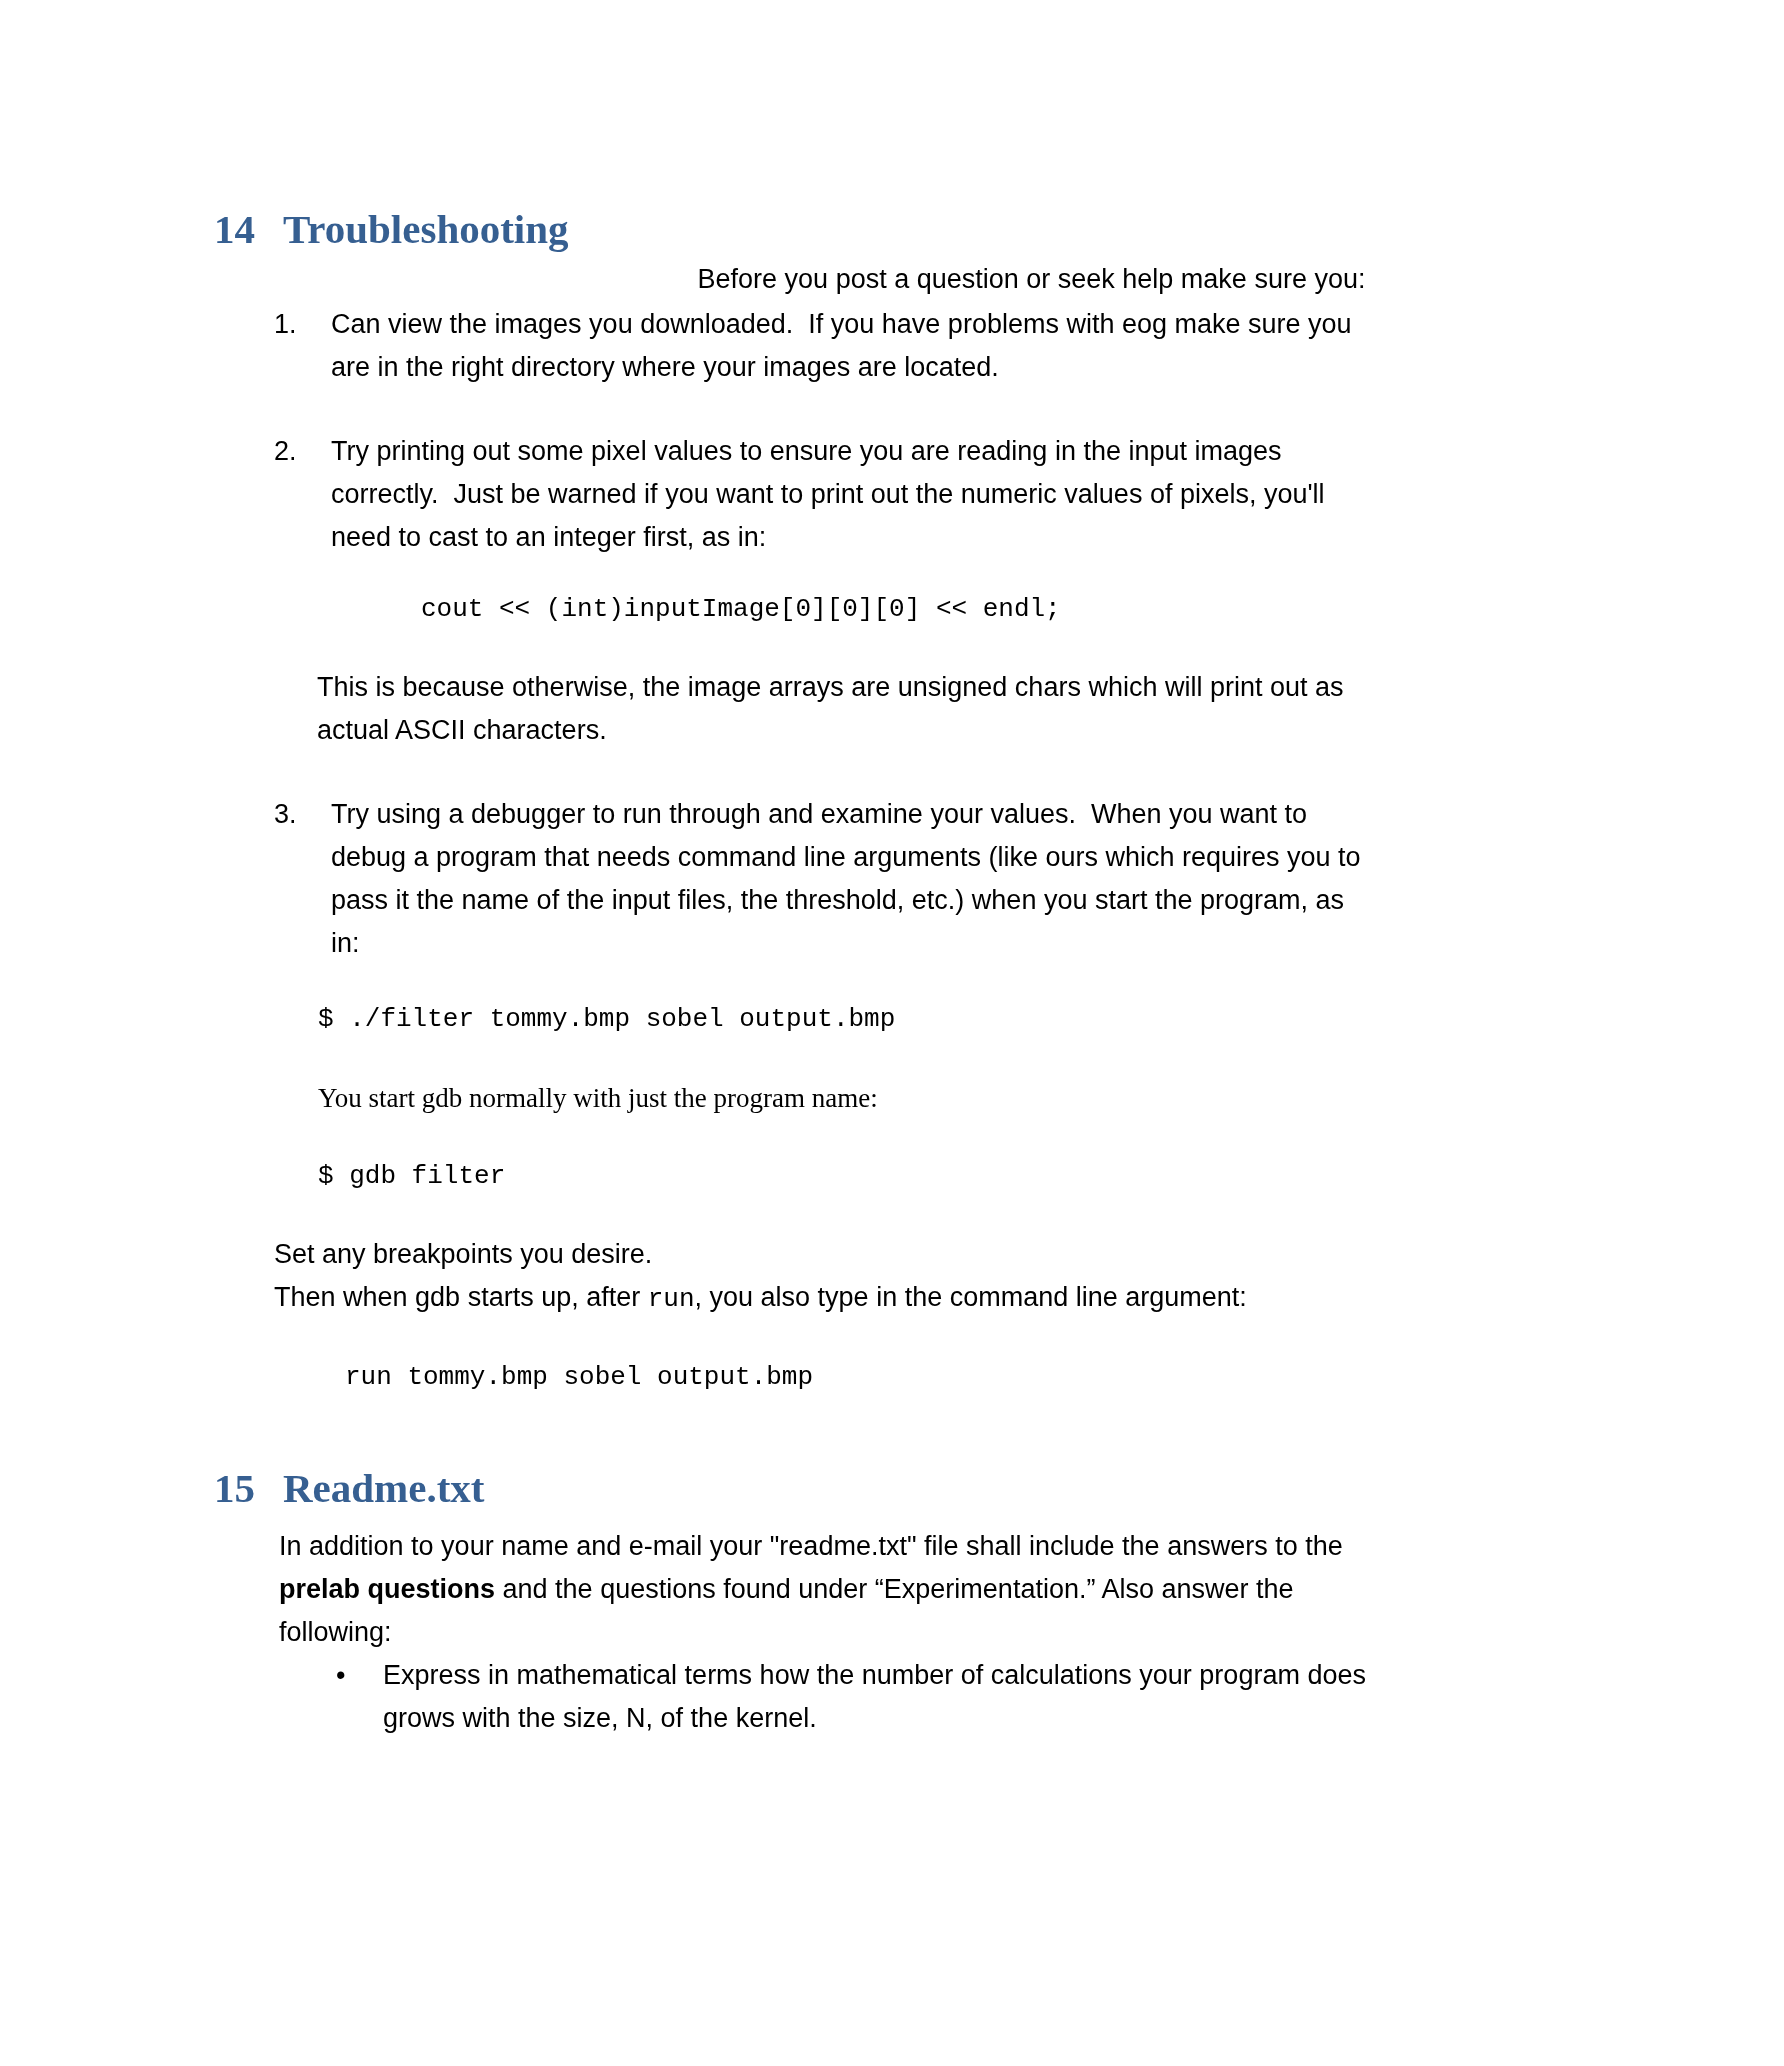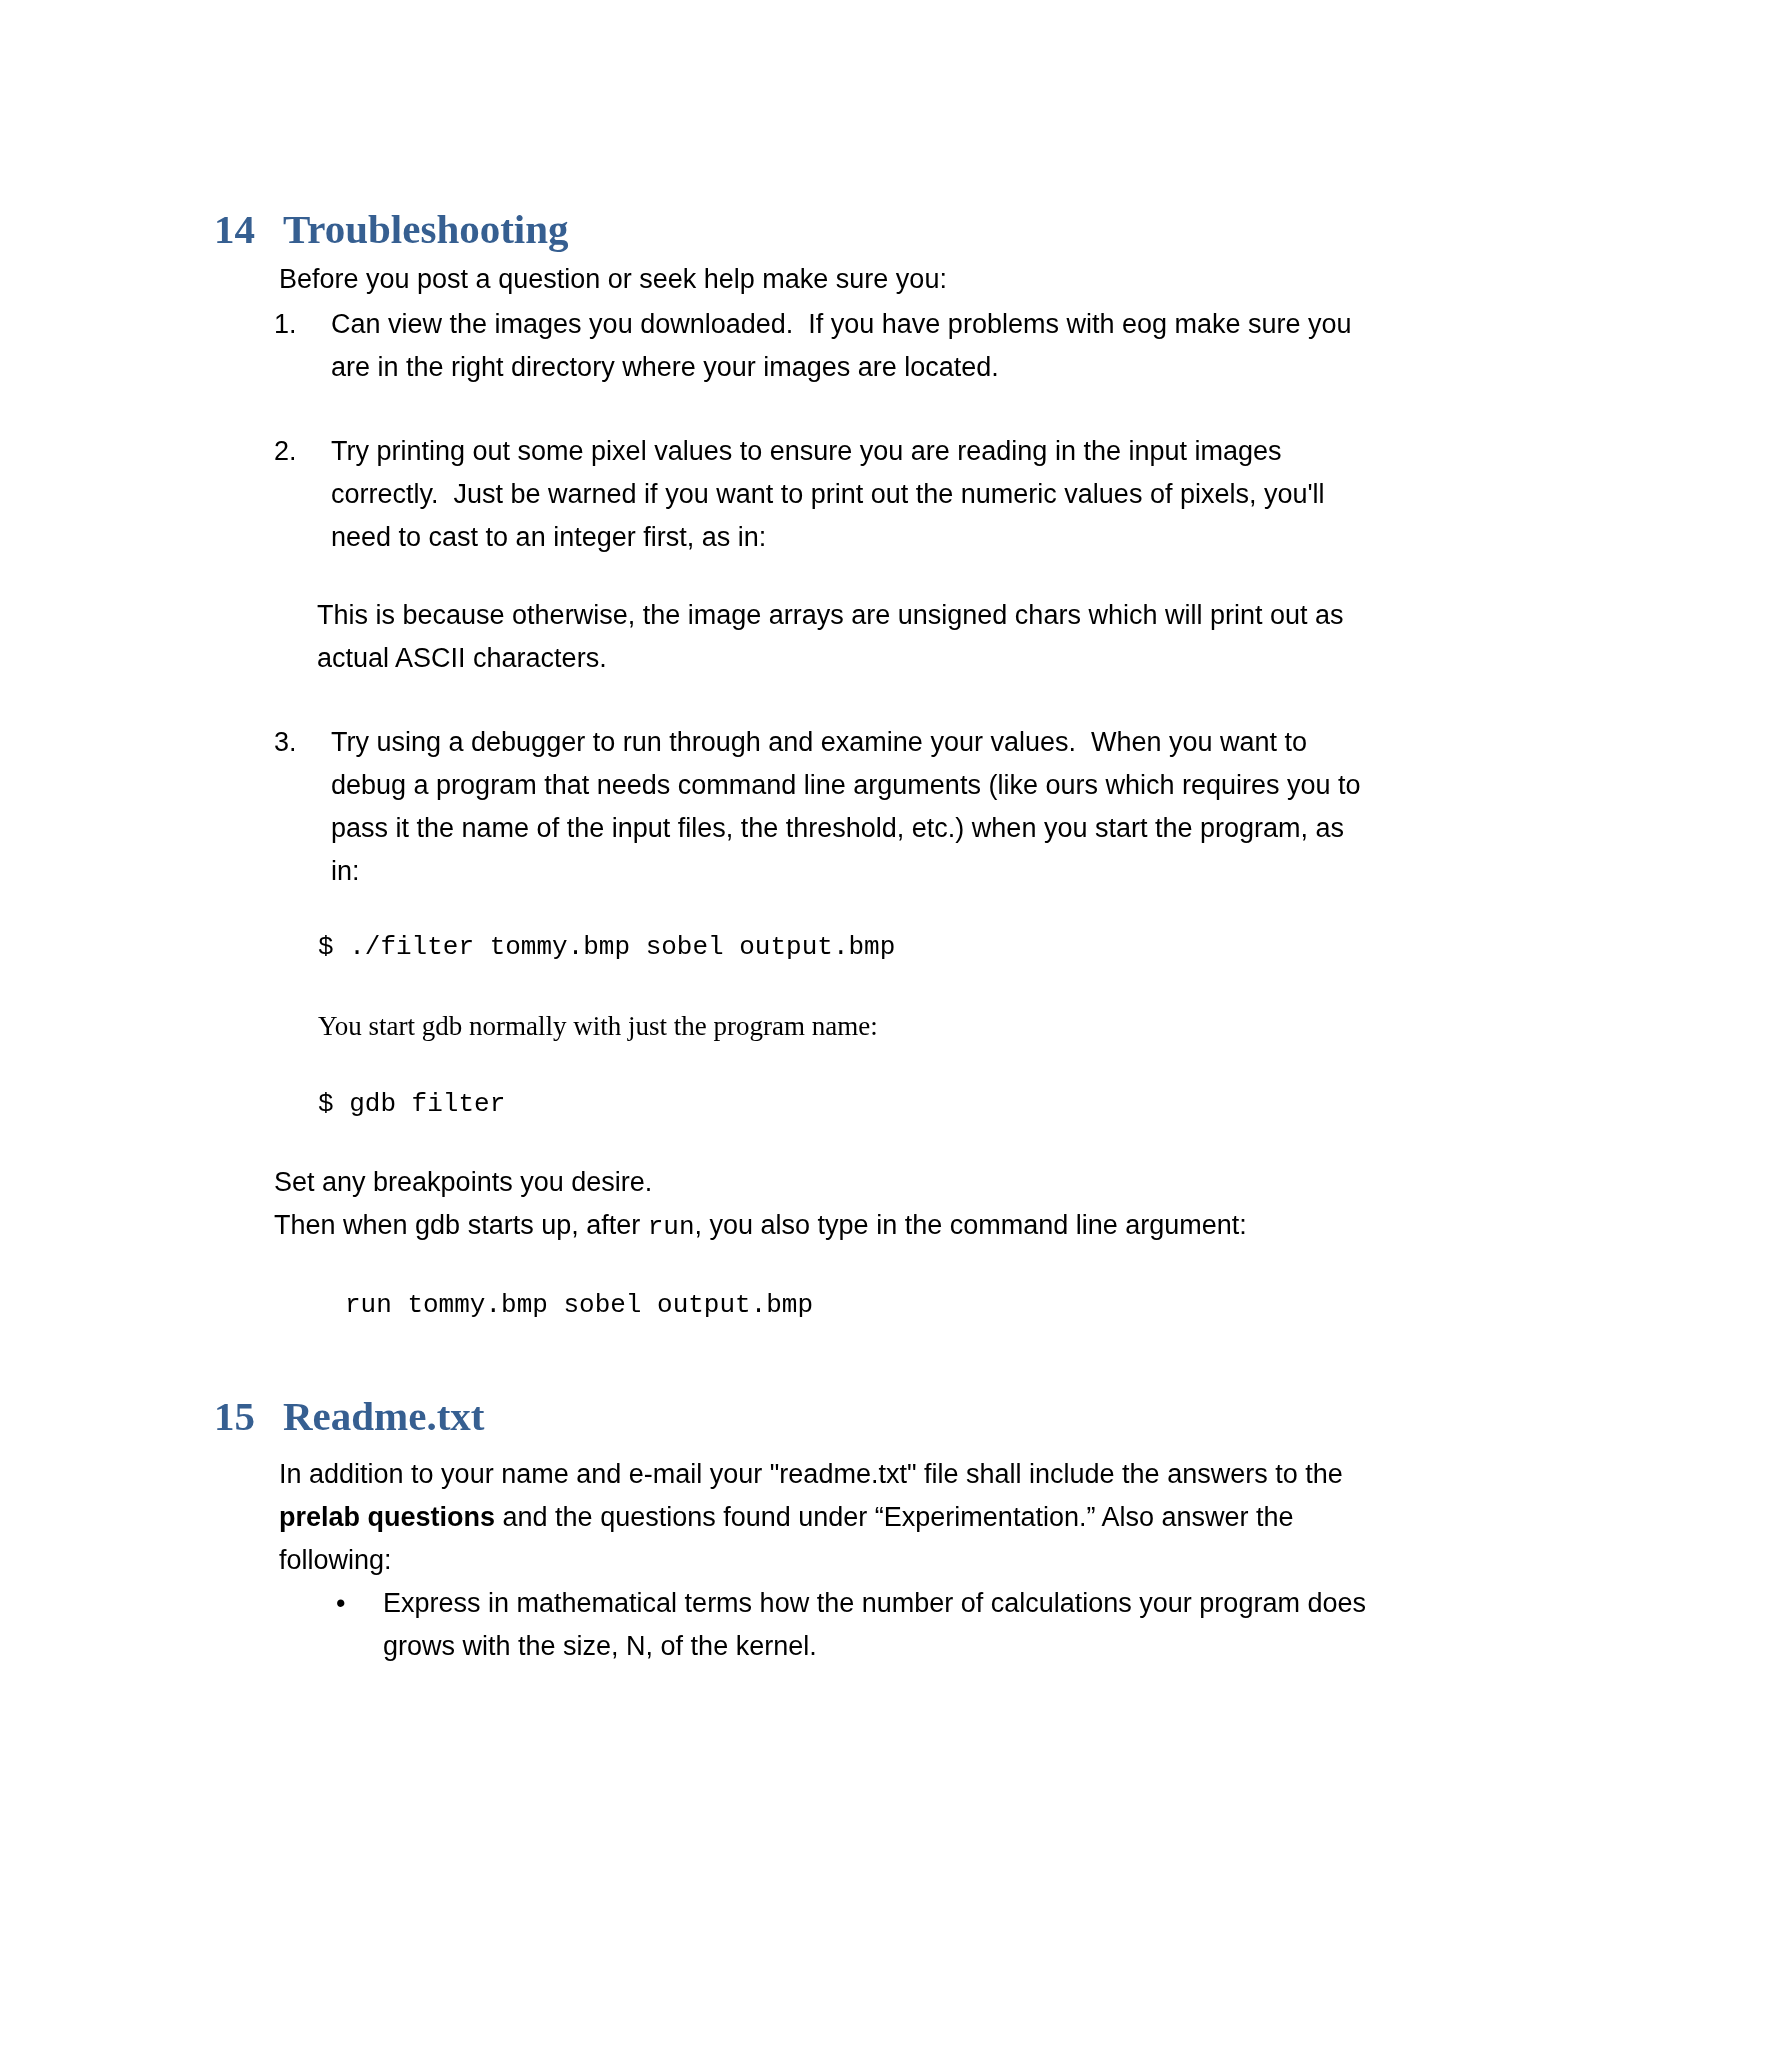--- a/index.html
+++ b/index.html
@@ -63,7 +63,7 @@
   }
   
   .h14        { margin: 202px 16px 0 214px; }
-  .intro      { margin: 2.1px 0 0 279px; }
+  .intro      { margin: 2.1px 0 0 279px; text-align: center; }
   .item1      { margin: 2.1px 0 0 274px; }
   .item2      { margin: 41px 0 0 274px; }
   .code-cout  { margin: 29px 0 0 421px; }

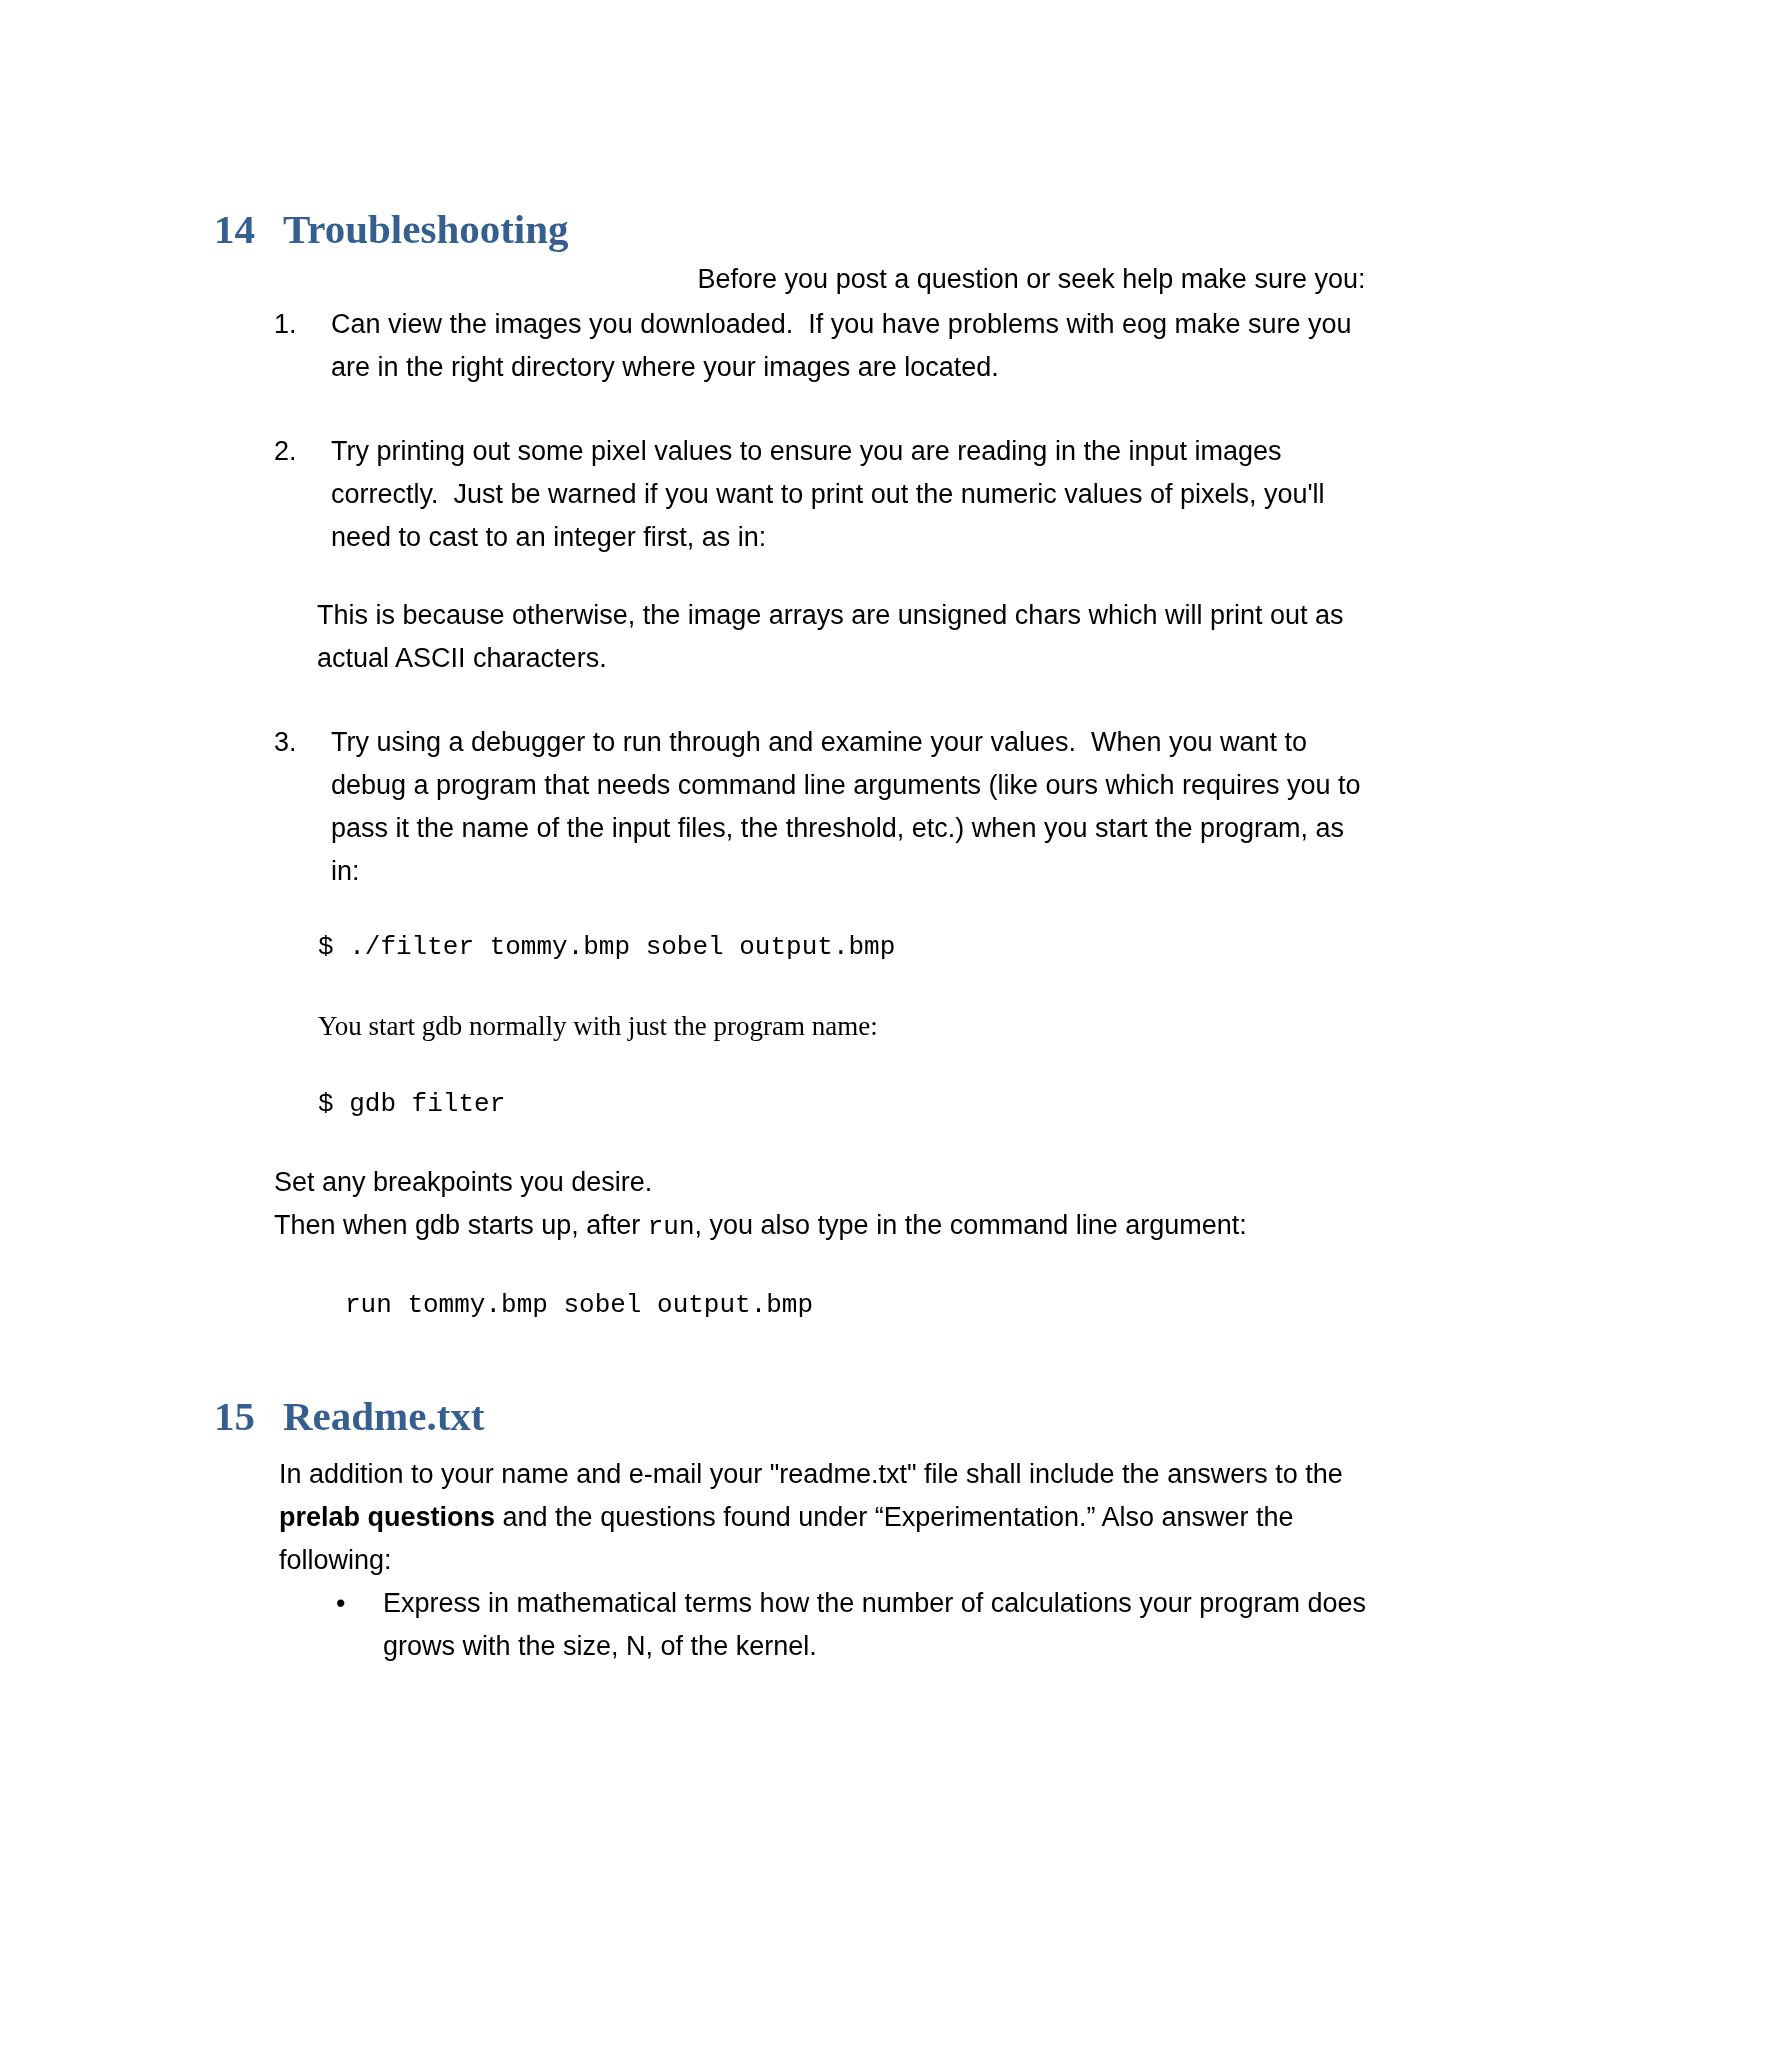--- a/index.html
+++ b/index.html
@@ -101,6 +101,7 @@
 need to cast to an integer first, as in:</div>
   </div>
 
+  <div class="mono code-cout">cout &lt;&lt; (int)inputImage[0][0][0] &lt;&lt; endl;</div>
 
   <div class="body-text para-ascii">This is because otherwise, the image arrays are unsigned chars which will print out as
 actual ASCII characters.</div>

